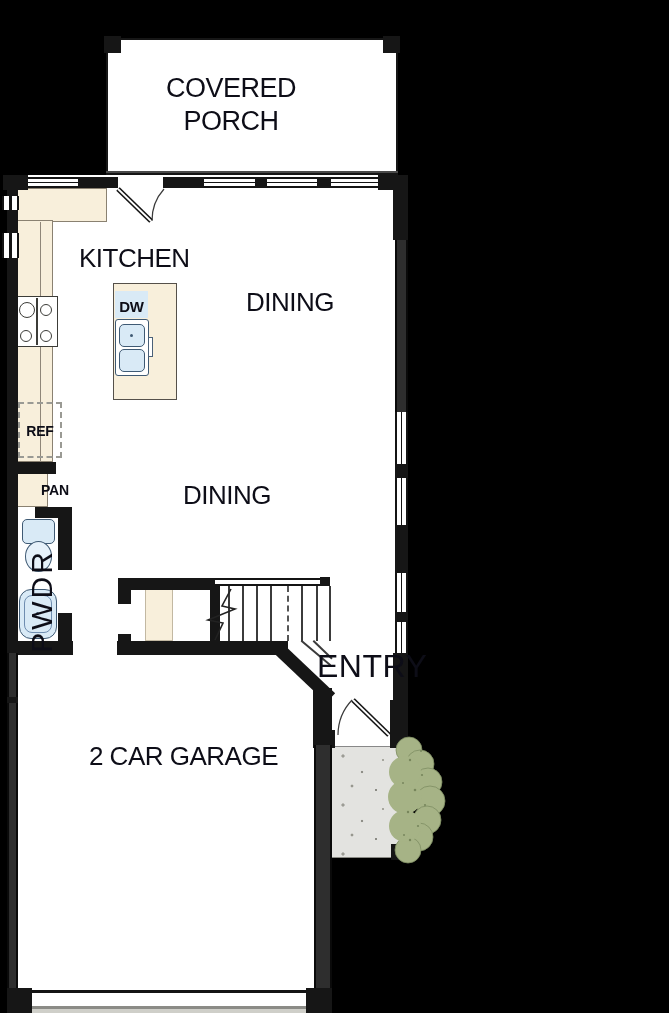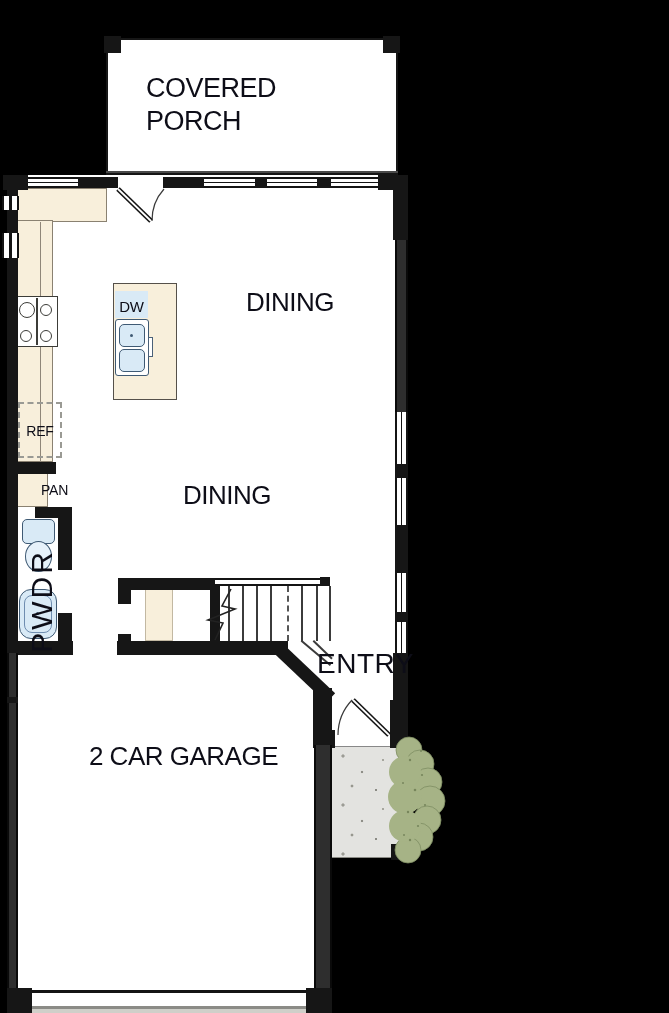--- a/index.html
+++ b/index.html
@@ -188,7 +188,7 @@
     </g>
   </svg>
 
-  <div class="lbl" style="left:146px;top:72px;width:170px;text-align:left;font-size:27px;white-space:normal;line-height:1.22;">COVERED PORCH</div>
+  <div class="lbl" style="left:146px;top:72px;width:170px;text-align:center;font-size:27px;white-space:normal;line-height:1.22;">COVERED PORCH</div>
   <div class="lbl" style="left:246px;top:288px;">DINING</div>
   <div class="lbl" style="left:183px;top:481px;">DINING</div>
   <div class="lbl" style="left:317px;top:648px;font-size:28px;letter-spacing:0.5px;">ENTRY</div>

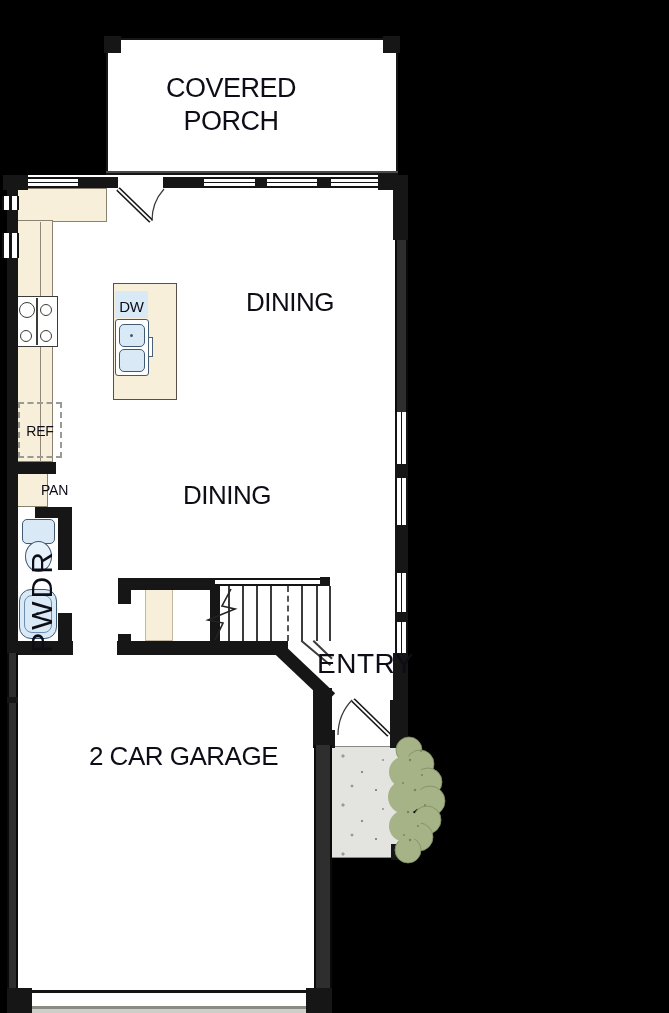--- a/index.html
+++ b/index.html
@@ -189,6 +189,7 @@
   </svg>
 
   <div class="lbl" style="left:146px;top:72px;width:170px;text-align:center;font-size:27px;white-space:normal;line-height:1.22;">COVERED PORCH</div>
+  <div class="lbl" style="left:79px;top:244px;">KITCHEN</div>
   <div class="lbl" style="left:246px;top:288px;">DINING</div>
   <div class="lbl" style="left:183px;top:481px;">DINING</div>
   <div class="lbl" style="left:317px;top:648px;font-size:28px;letter-spacing:0.5px;">ENTRY</div>

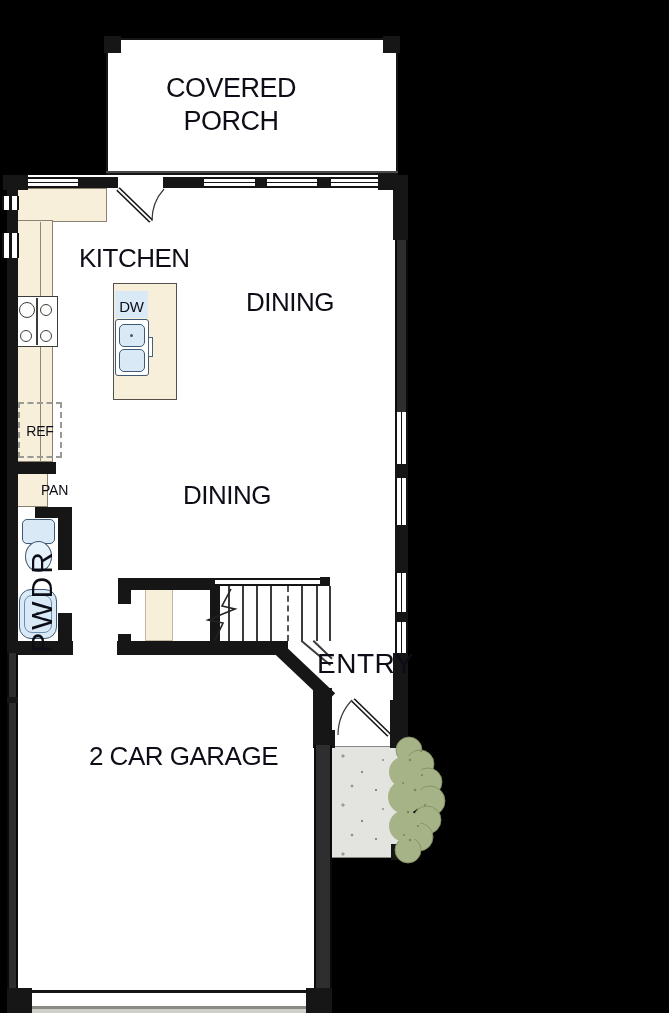--- a/index.html
+++ b/index.html
@@ -17,7 +17,7 @@
   .blue{background:var(--c-fixture-blue,#d9eaf6);}
   .lbl{position:absolute;color:var(--c-label-text,#0d0d17);font-size:26px;letter-spacing:-0.5px;
        white-space:nowrap;line-height:1.15;}
-  .lbl-sm{position:absolute;color:var(--c-label-text,#0d0d17);font-size:14px;font-weight:normal;
+  .lbl-sm{position:absolute;color:var(--c-label-text,#0d0d17);font-size:14px;font-weight:bold;
           letter-spacing:-0.2px;line-height:17px;}
   .railing{background:#fff;border-top:2px solid #141414;border-bottom:2px solid #141414;}
   .tread{background:#3b3b3b;}

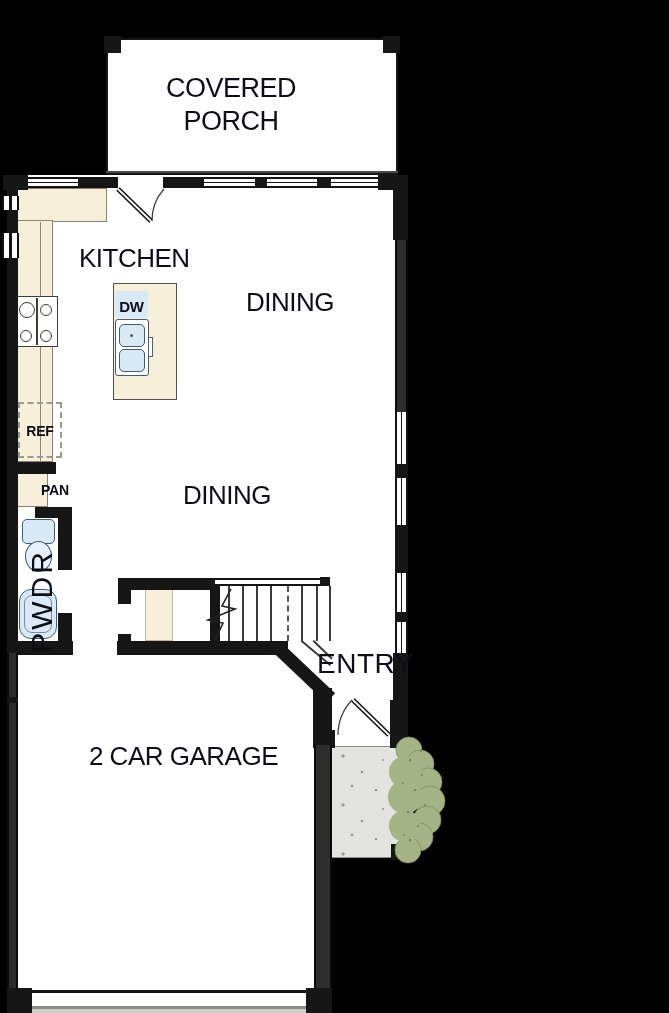--- a/index.html
+++ b/index.html
@@ -192,7 +192,7 @@
   <div class="lbl" style="left:79px;top:244px;">KITCHEN</div>
   <div class="lbl" style="left:246px;top:288px;">DINING</div>
   <div class="lbl" style="left:183px;top:481px;">DINING</div>
-  <div class="lbl" style="left:317px;top:648px;font-size:28px;letter-spacing:0.5px;">ENTRY</div>
+  <div class="lbl" style="left:317px;top:648px;font-size:32px;letter-spacing:0.5px;">ENTRY</div>
   <div class="lbl" style="left:62px;top:742px;width:216px;text-align:right;">2 CAR GARAGE</div>
   <div class="lbl" style="left:-15px;top:588px;width:106px;height:26px;text-align:center;font-size:30px;letter-spacing:3px;transform:rotate(-90deg);">PWDR</div>
   <div class="lbl-sm" style="left:114px;top:298px;width:35px;text-align:center;font-size:15px;">DW</div>

